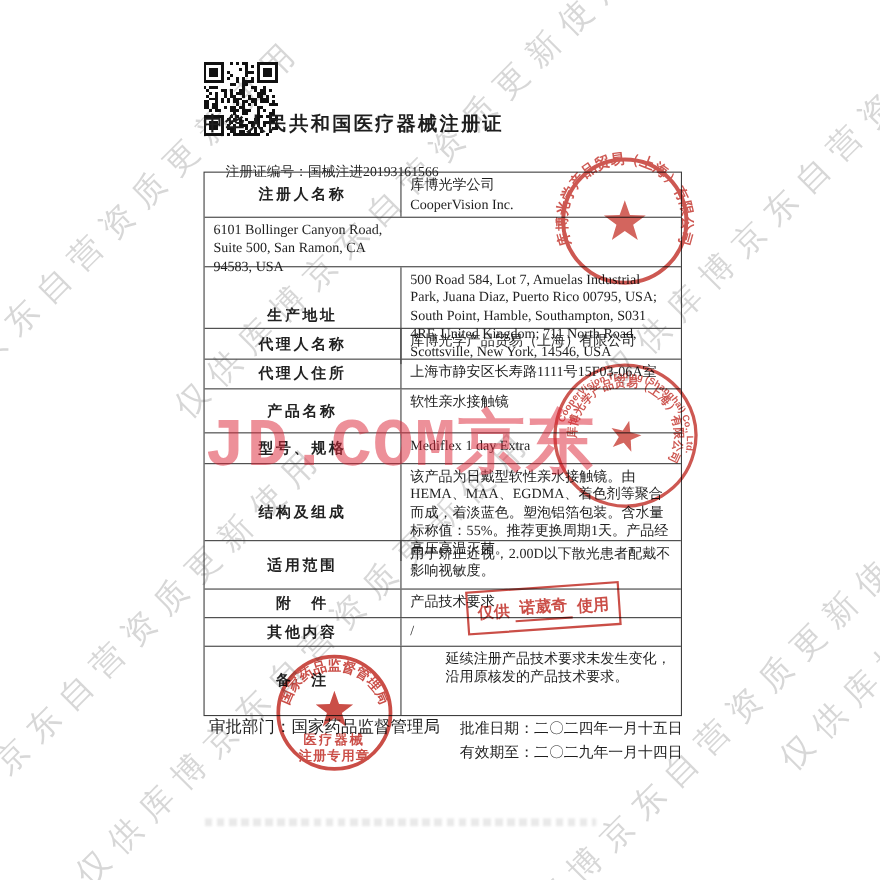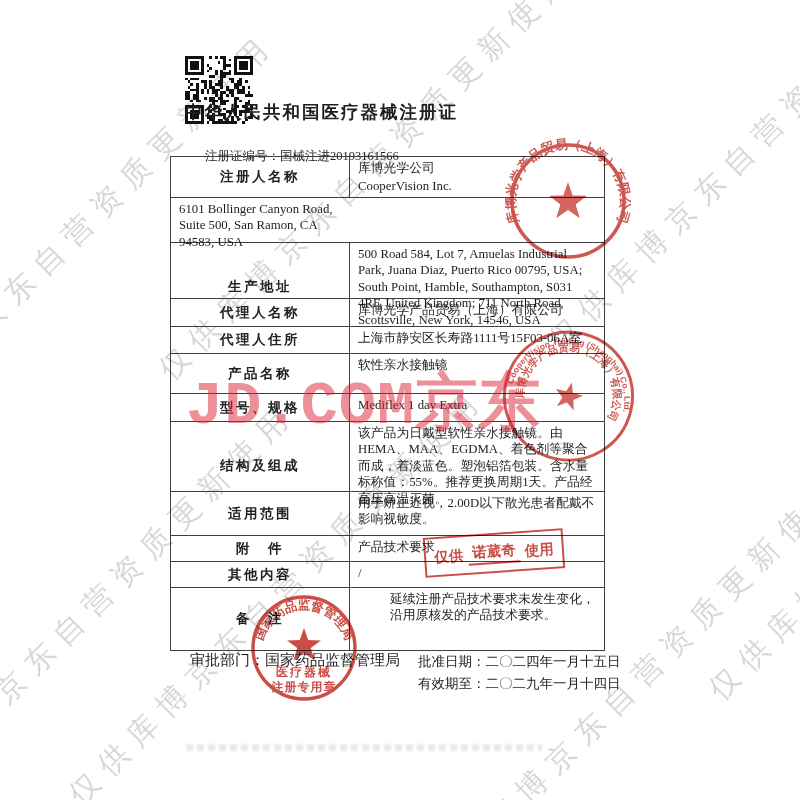--- a/index.html
+++ b/index.html
@@ -27,7 +27,7 @@
   .regline{position:absolute;left:205px;top:148px;font-size:12.5px;z-index:2;}
 
   
-  .cert-table{position:absolute;left:170px;top:156px;width:435px;border:1px solid #3f3f3f;
+  .cert-table{position:absolute;left:185px;top:156px;width:435px;border:1px solid #3f3f3f;
               box-sizing:border-box;z-index:2;}
   .trow{display:grid;grid-template-columns:179px 1fr;border-bottom:1px solid #3f3f3f;box-sizing:border-box;}
   .trow:last-child{border-bottom:none;gap:32px;}

